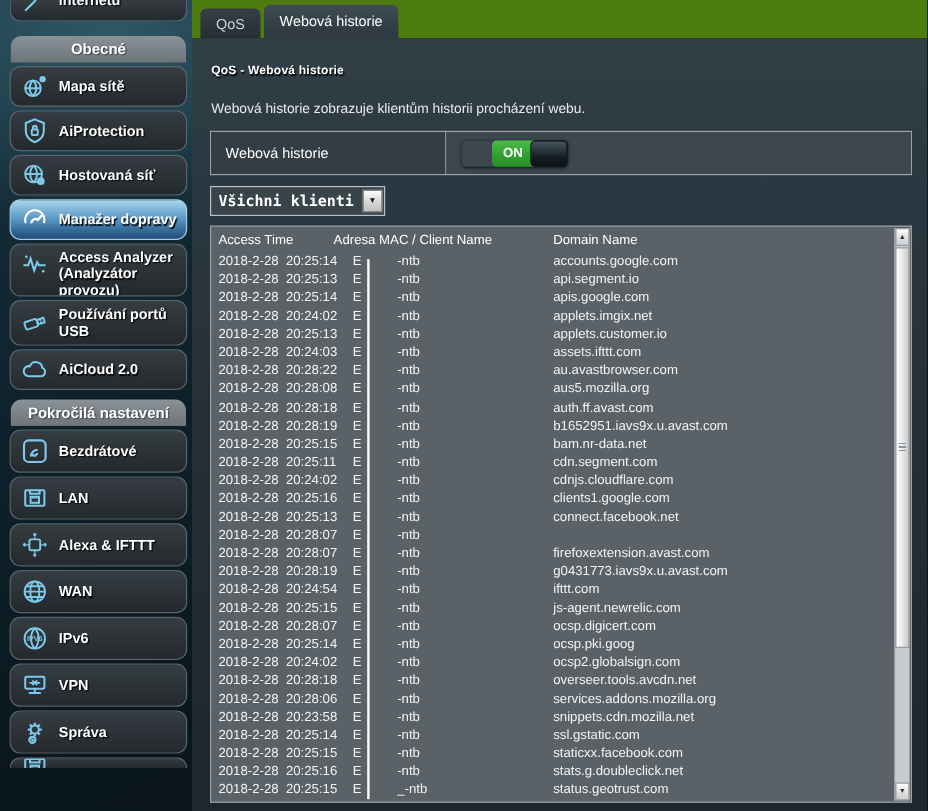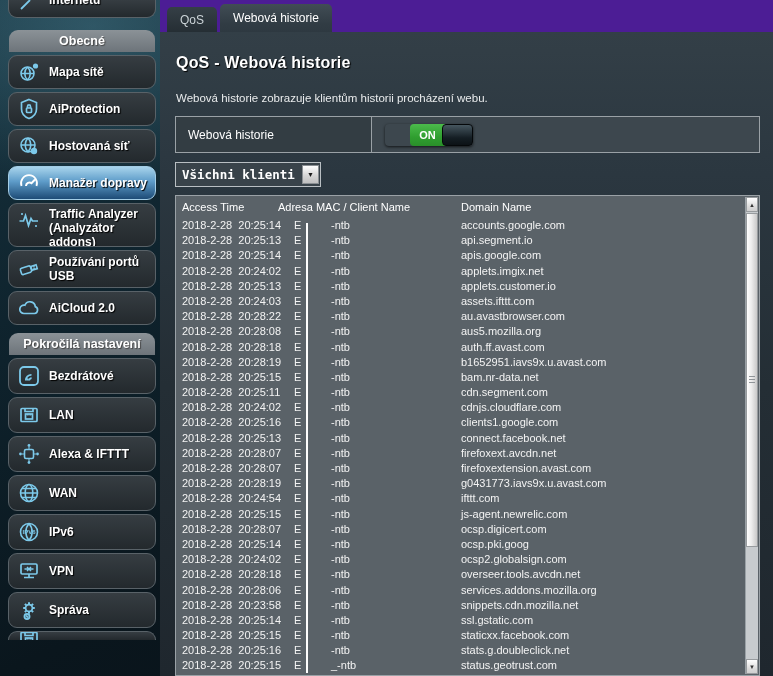--- a/index.html
+++ b/index.html
@@ -34,7 +34,7 @@
   .cut-bottom .icon{margin-top:6px;}
   
   .content{flex:1;display:flex;flex-direction:column;background:#000;min-width:0;}
-  .tabbar{height:32px;flex:0 0 32px;background:#4c1d95;display:flex;align-items:flex-end;padding-left:7px;}
+  .tabbar{height:32px;flex:0 0 32px;background:#4d7c0f;display:flex;align-items:flex-end;padding-left:7px;}
   .tab{height:25px;padding:0 13px;display:flex;align-items:center;border-radius:5px 5px 0 0;
     background:linear-gradient(#353f46,#252e34);color:#ccd4d8;font-size:12px;margin-right:3px;cursor:pointer;}
   .tab.active{height:28px;background:linear-gradient(#414d55,#313c44 70%,#2e3941);color:#fff;}

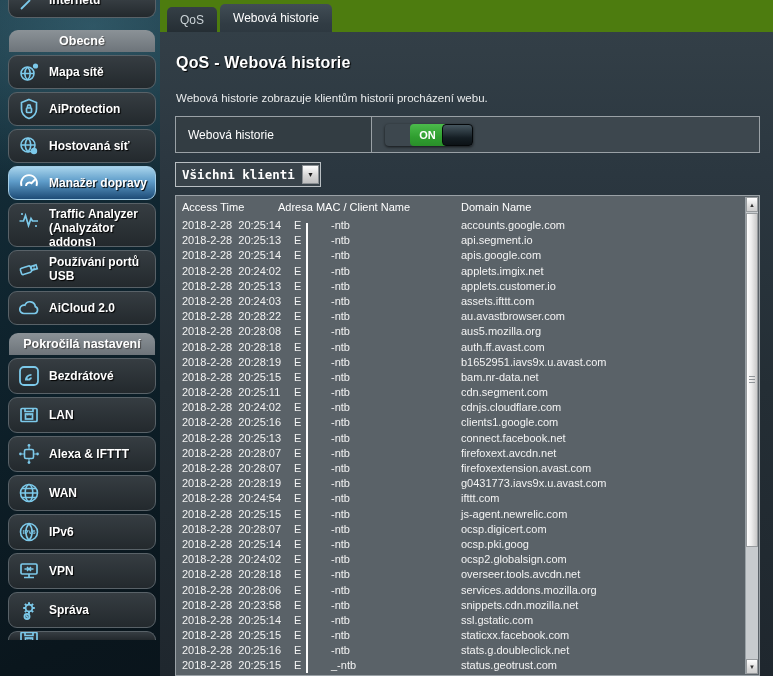--- a/index.html
+++ b/index.html
@@ -40,7 +40,7 @@
   .tab.active{height:28px;background:linear-gradient(#414d55,#313c44 70%,#2e3941);color:#fff;}
   .panel{flex:1;position:relative;box-sizing:border-box;padding:0 13px 0 15px;
     background:linear-gradient(180deg,#333f47 0%,#2b3740 22%,#242e35 55%,#1f272e 100%);}
-  .panel h1{margin:22px 0 0 1px;font-size:16px;color:#fff;letter-spacing:.2px;
+  .panel h1{margin:22px 0 0 1px;font-size:10px;color:#fff;letter-spacing:.2px;
     text-shadow:1px 1px 1px #000;font-weight:bold;}
   .panel .desc{margin:20px 0 0 1px;font-size:11.5px;color:#e9ebec;}
   

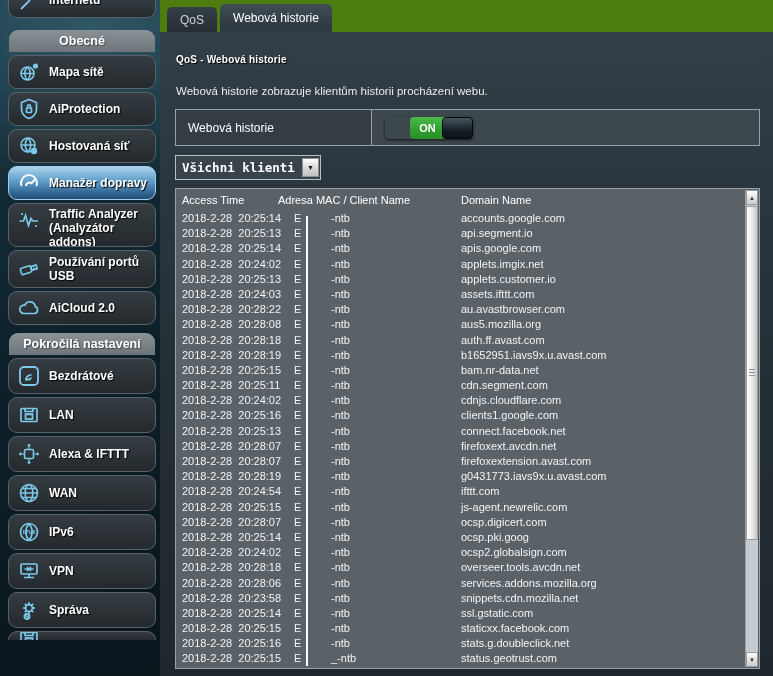--- a/index.html
+++ b/index.html
@@ -173,7 +173,7 @@
                   </g>
                 </svg>
               </span>
-    <span class="lbl">Traffic Analyzer (Analyzátor addons)</span>
+    <span class="lbl">Access Analyzer (Analyzátor provozu)</span>
   </div>
 
   <div class="side-item i5">

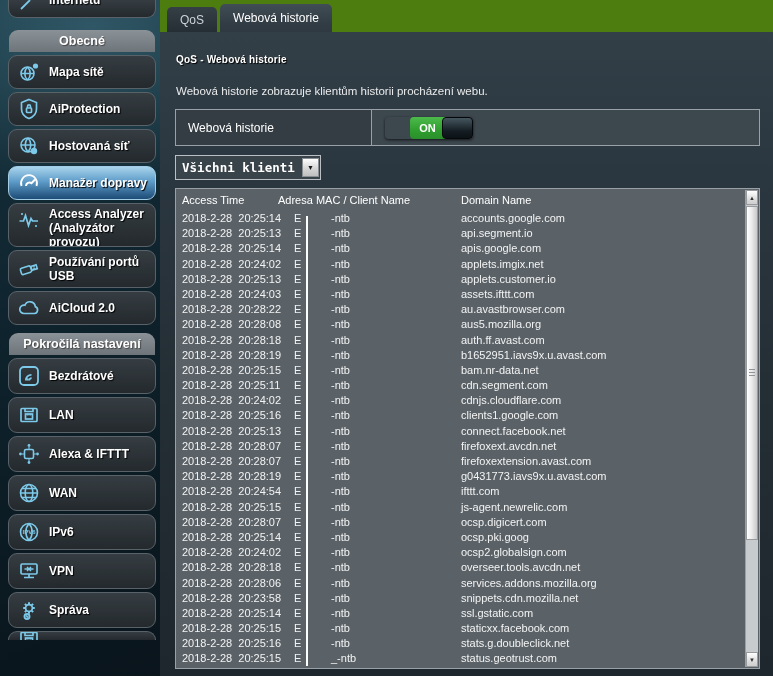--- a/index.html
+++ b/index.html
@@ -497,7 +497,6 @@
       <span class="pfx">E</span>
       <span class="sfx">-ntb</span>
     </span>
-    <span class="c-domain">firefoxext.avcdn.net</span>
   </div>
 
   <div class="trow">

